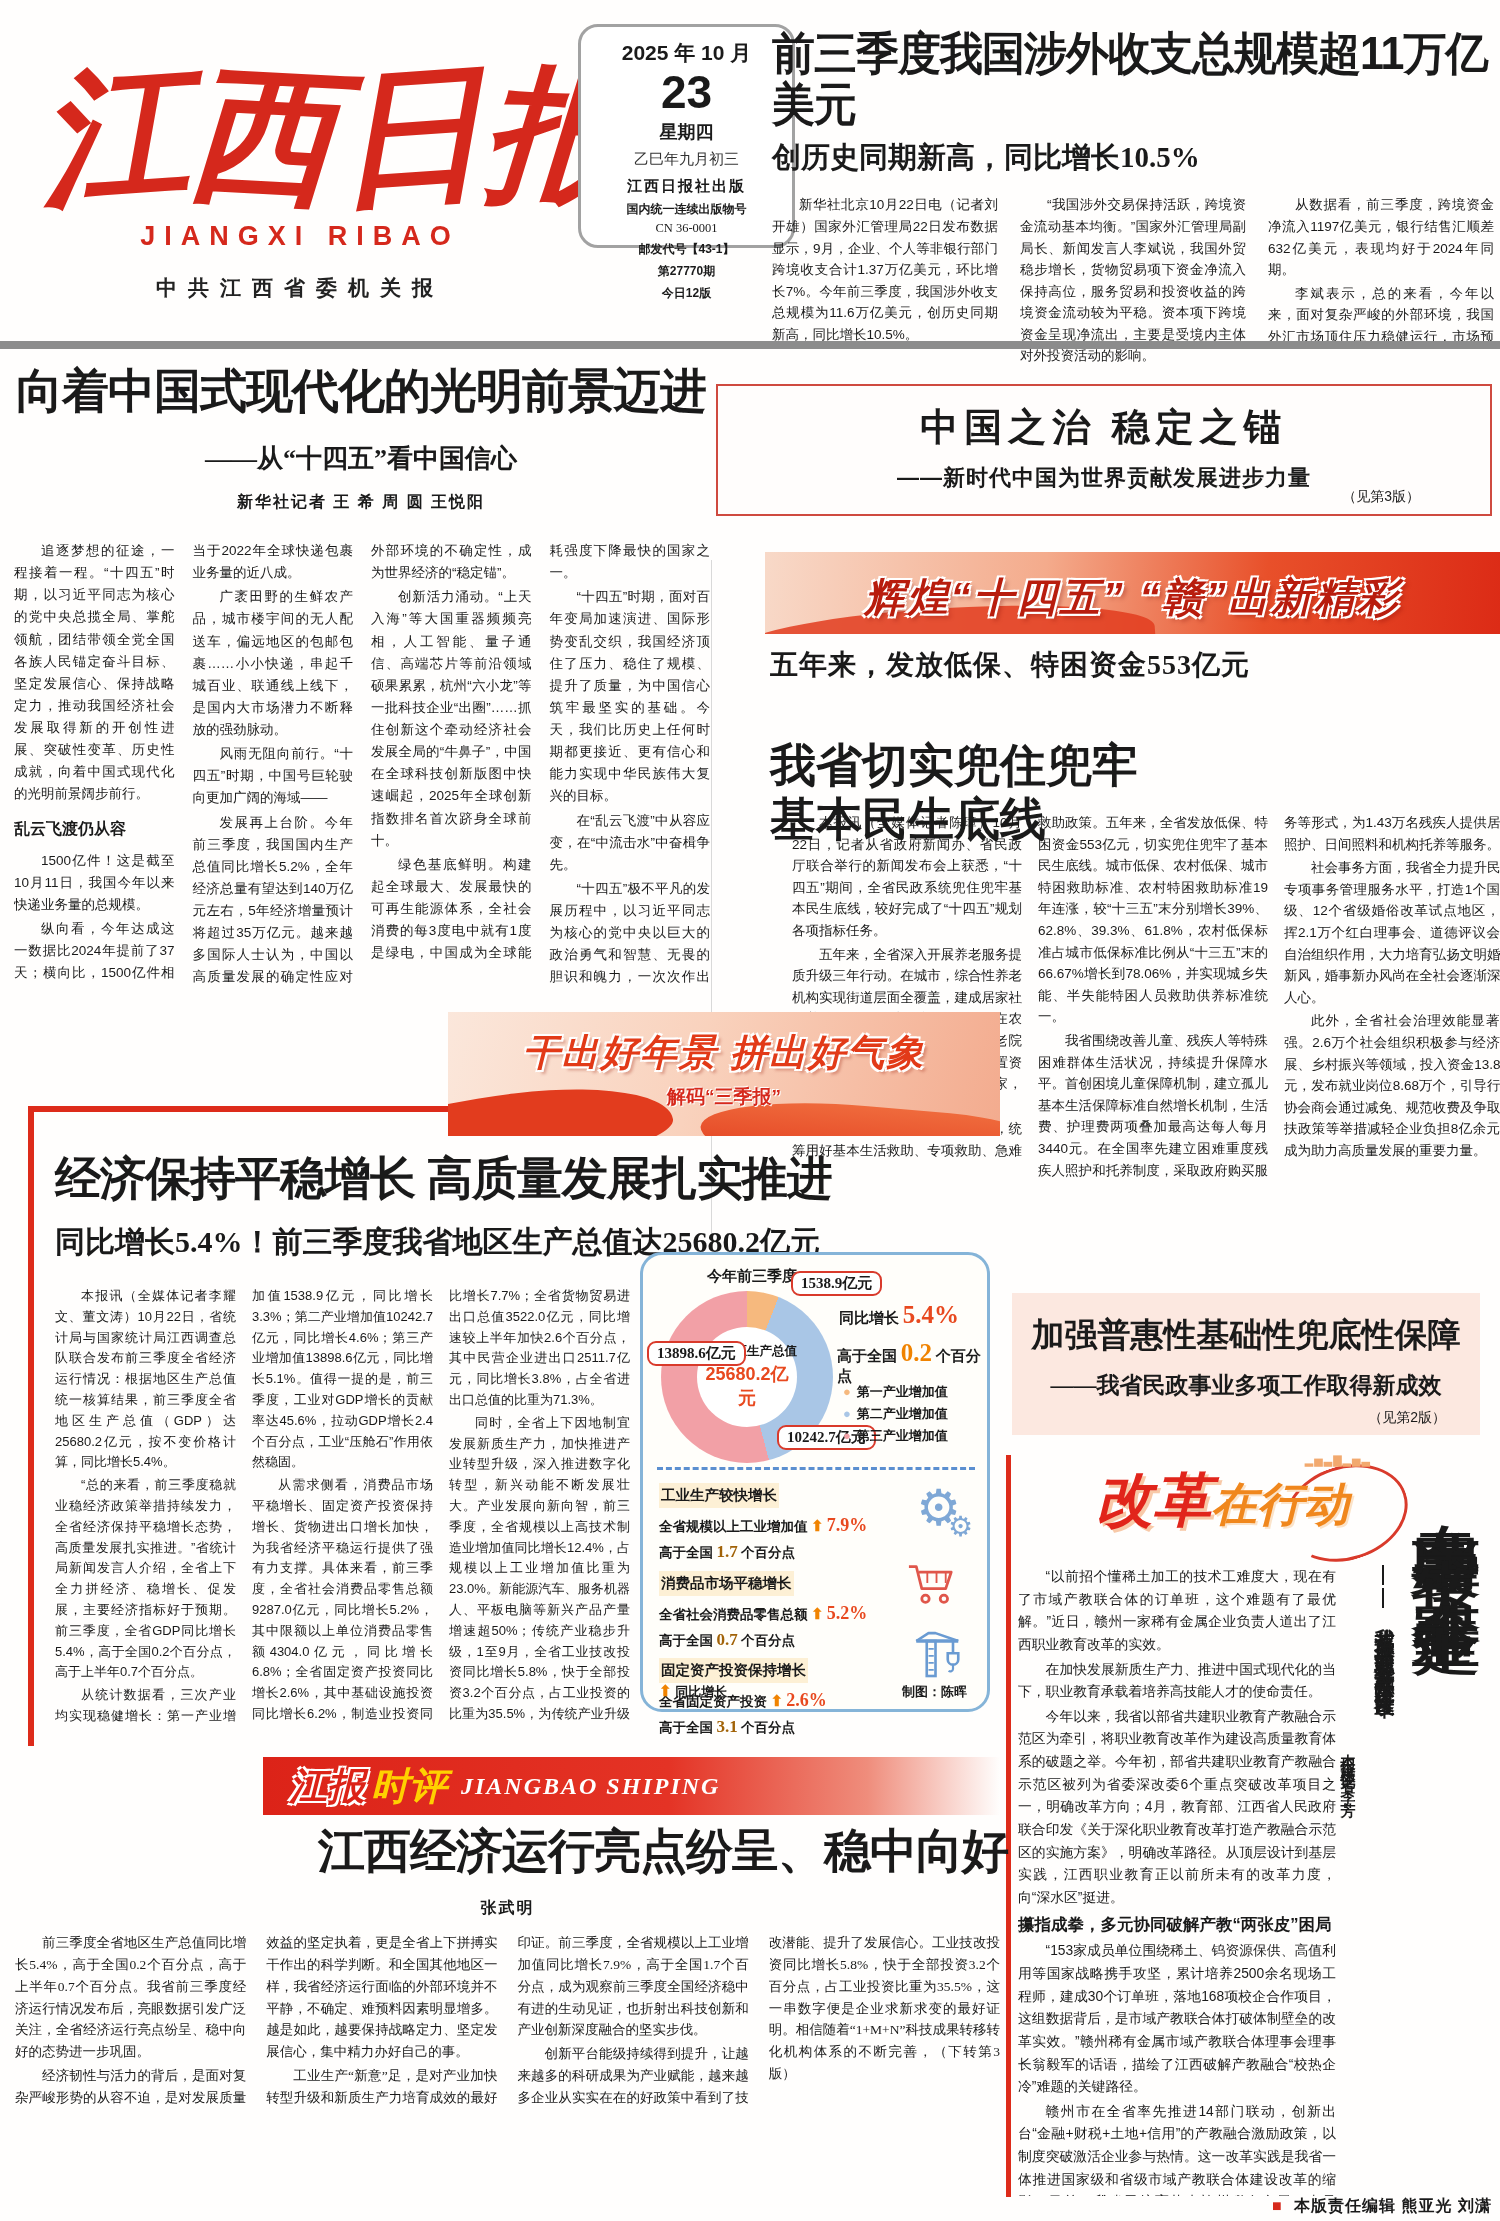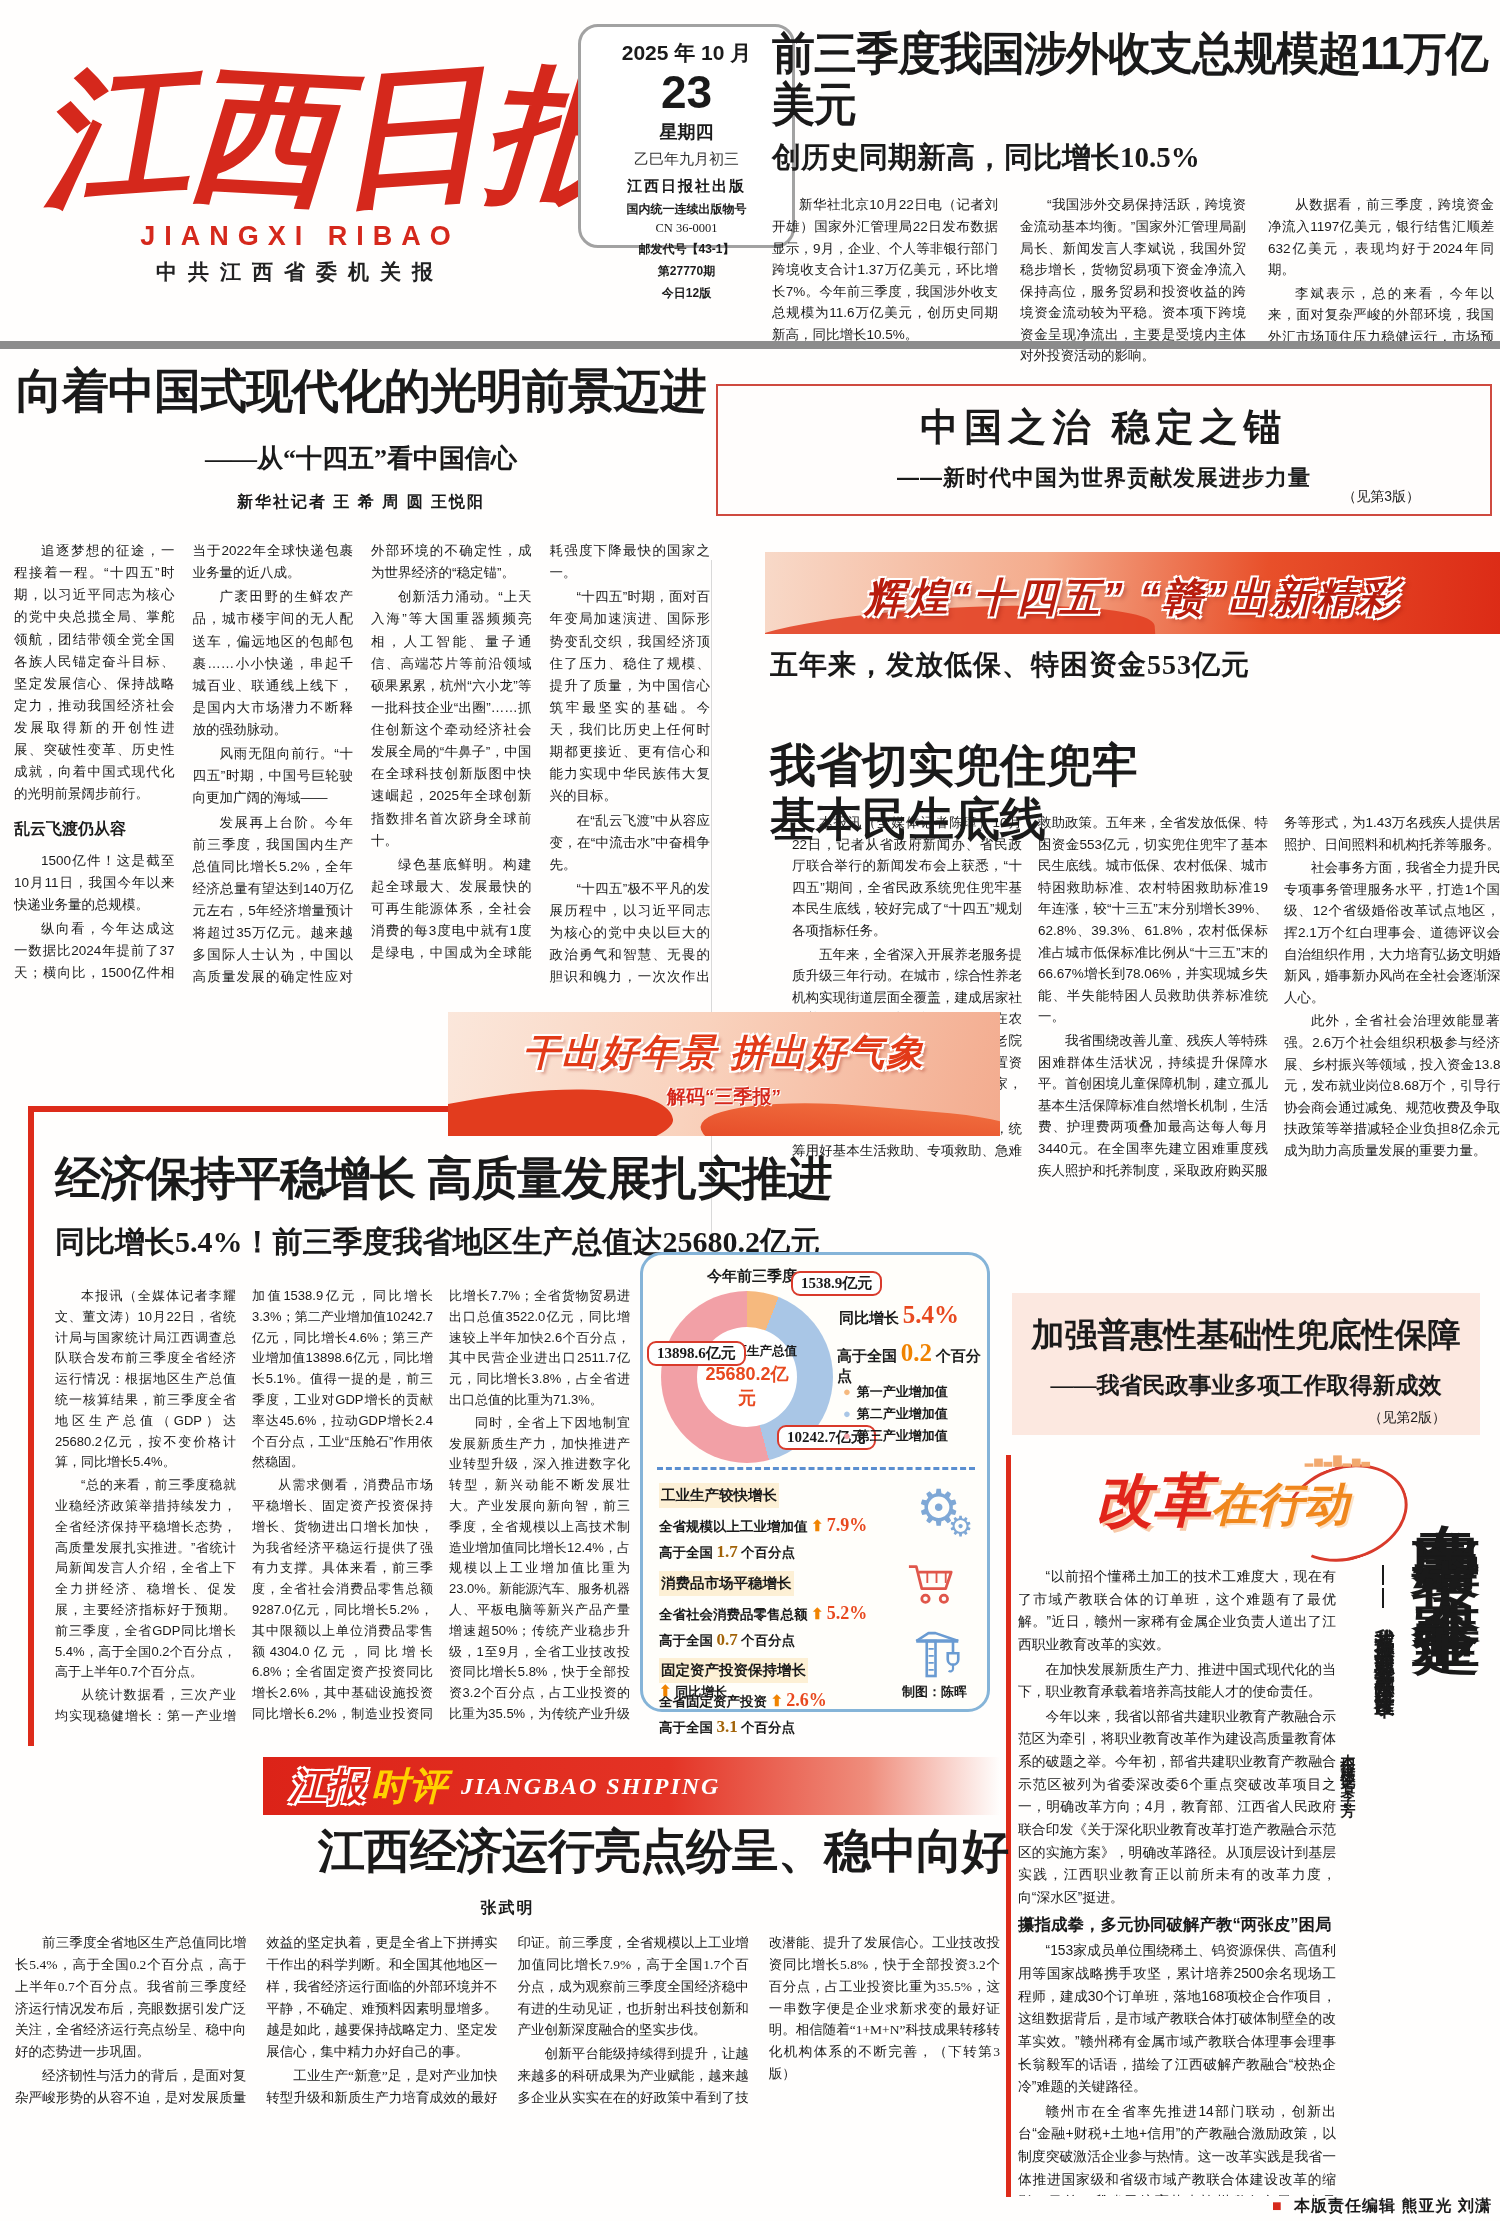--- a/index.html
+++ b/index.html
@@ -18,7 +18,7 @@
   .mast-chars span:nth-child(even){transform:rotate(3deg);}
   .mast-en{margin-top:6px;text-align:center;width:520px;color:#d5281c;font-weight:bold;
       font-size:27px;letter-spacing:9px;}
-  .mast-sub{margin-top:6px;text-align:center;width:520px;color:#222;font-size:21px;letter-spacing:11px;font-weight:bold;}
+  .mast-sub{margin-top:22px;text-align:center;width:520px;color:#222;font-size:21px;letter-spacing:11px;font-weight:bold;}
 
   
   .datebox{left:578px;top:24px;width:217px;height:224px;border:3px solid #a2a2a2;border-radius:20px;

